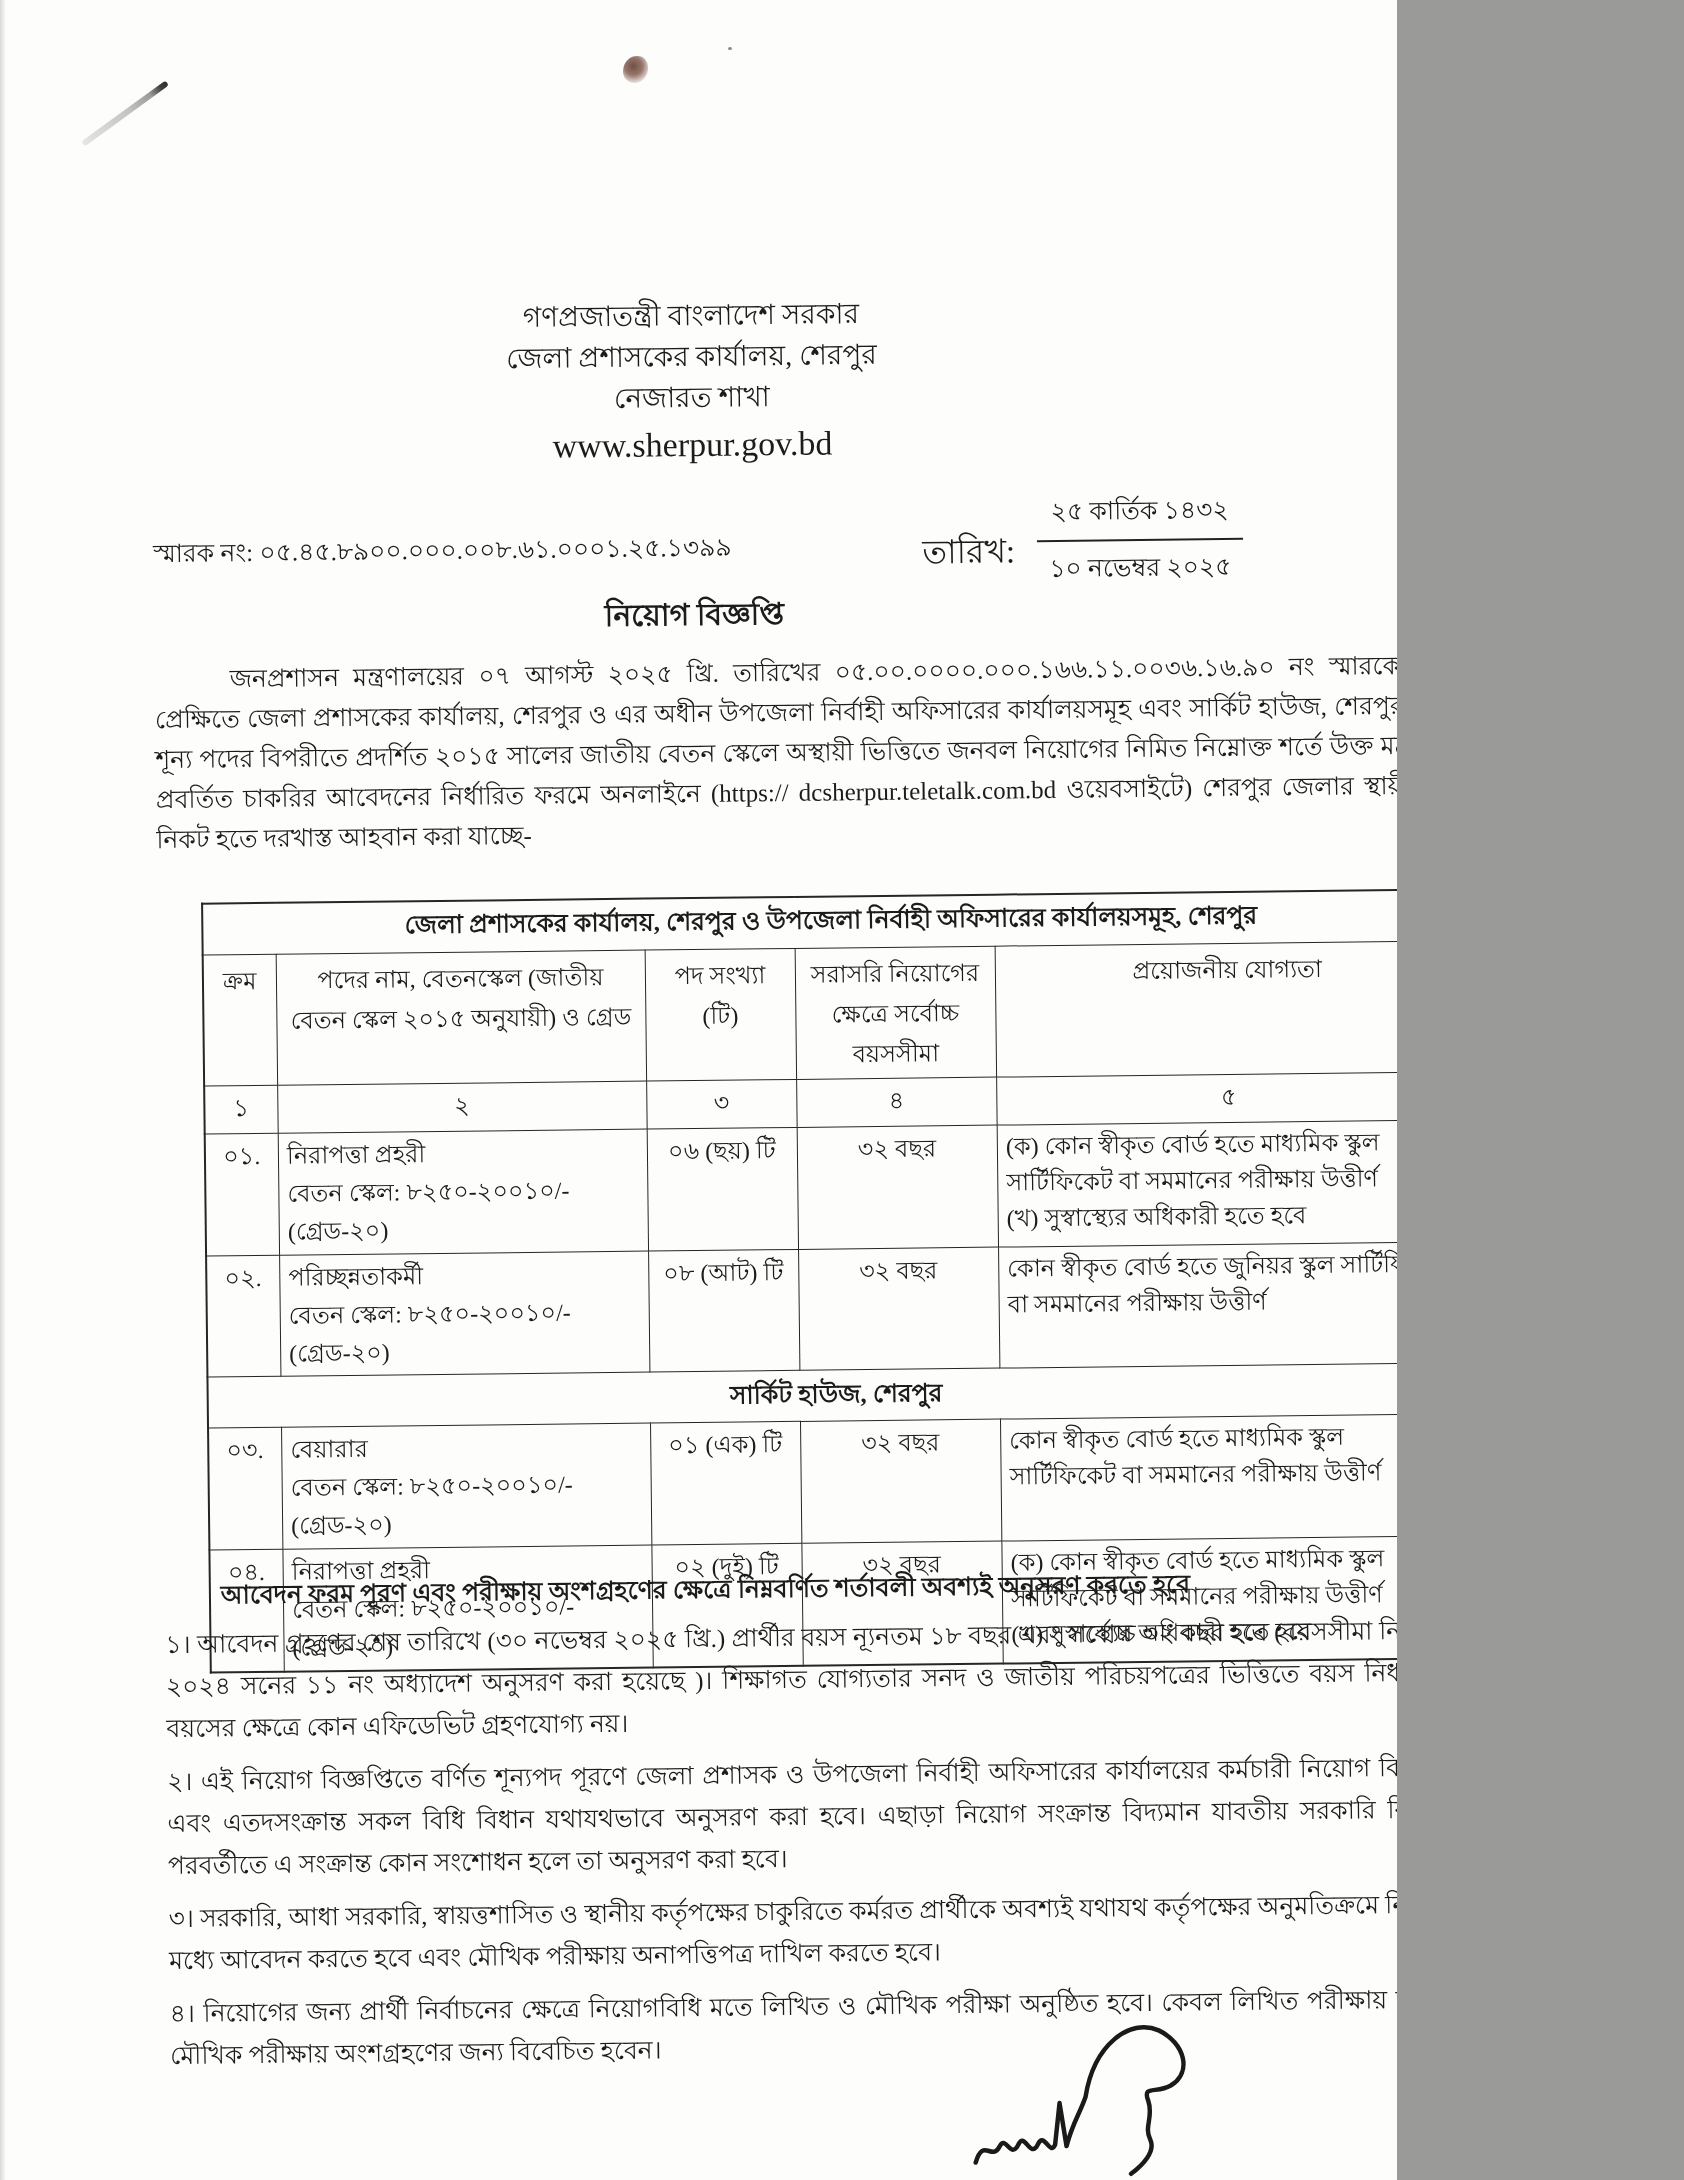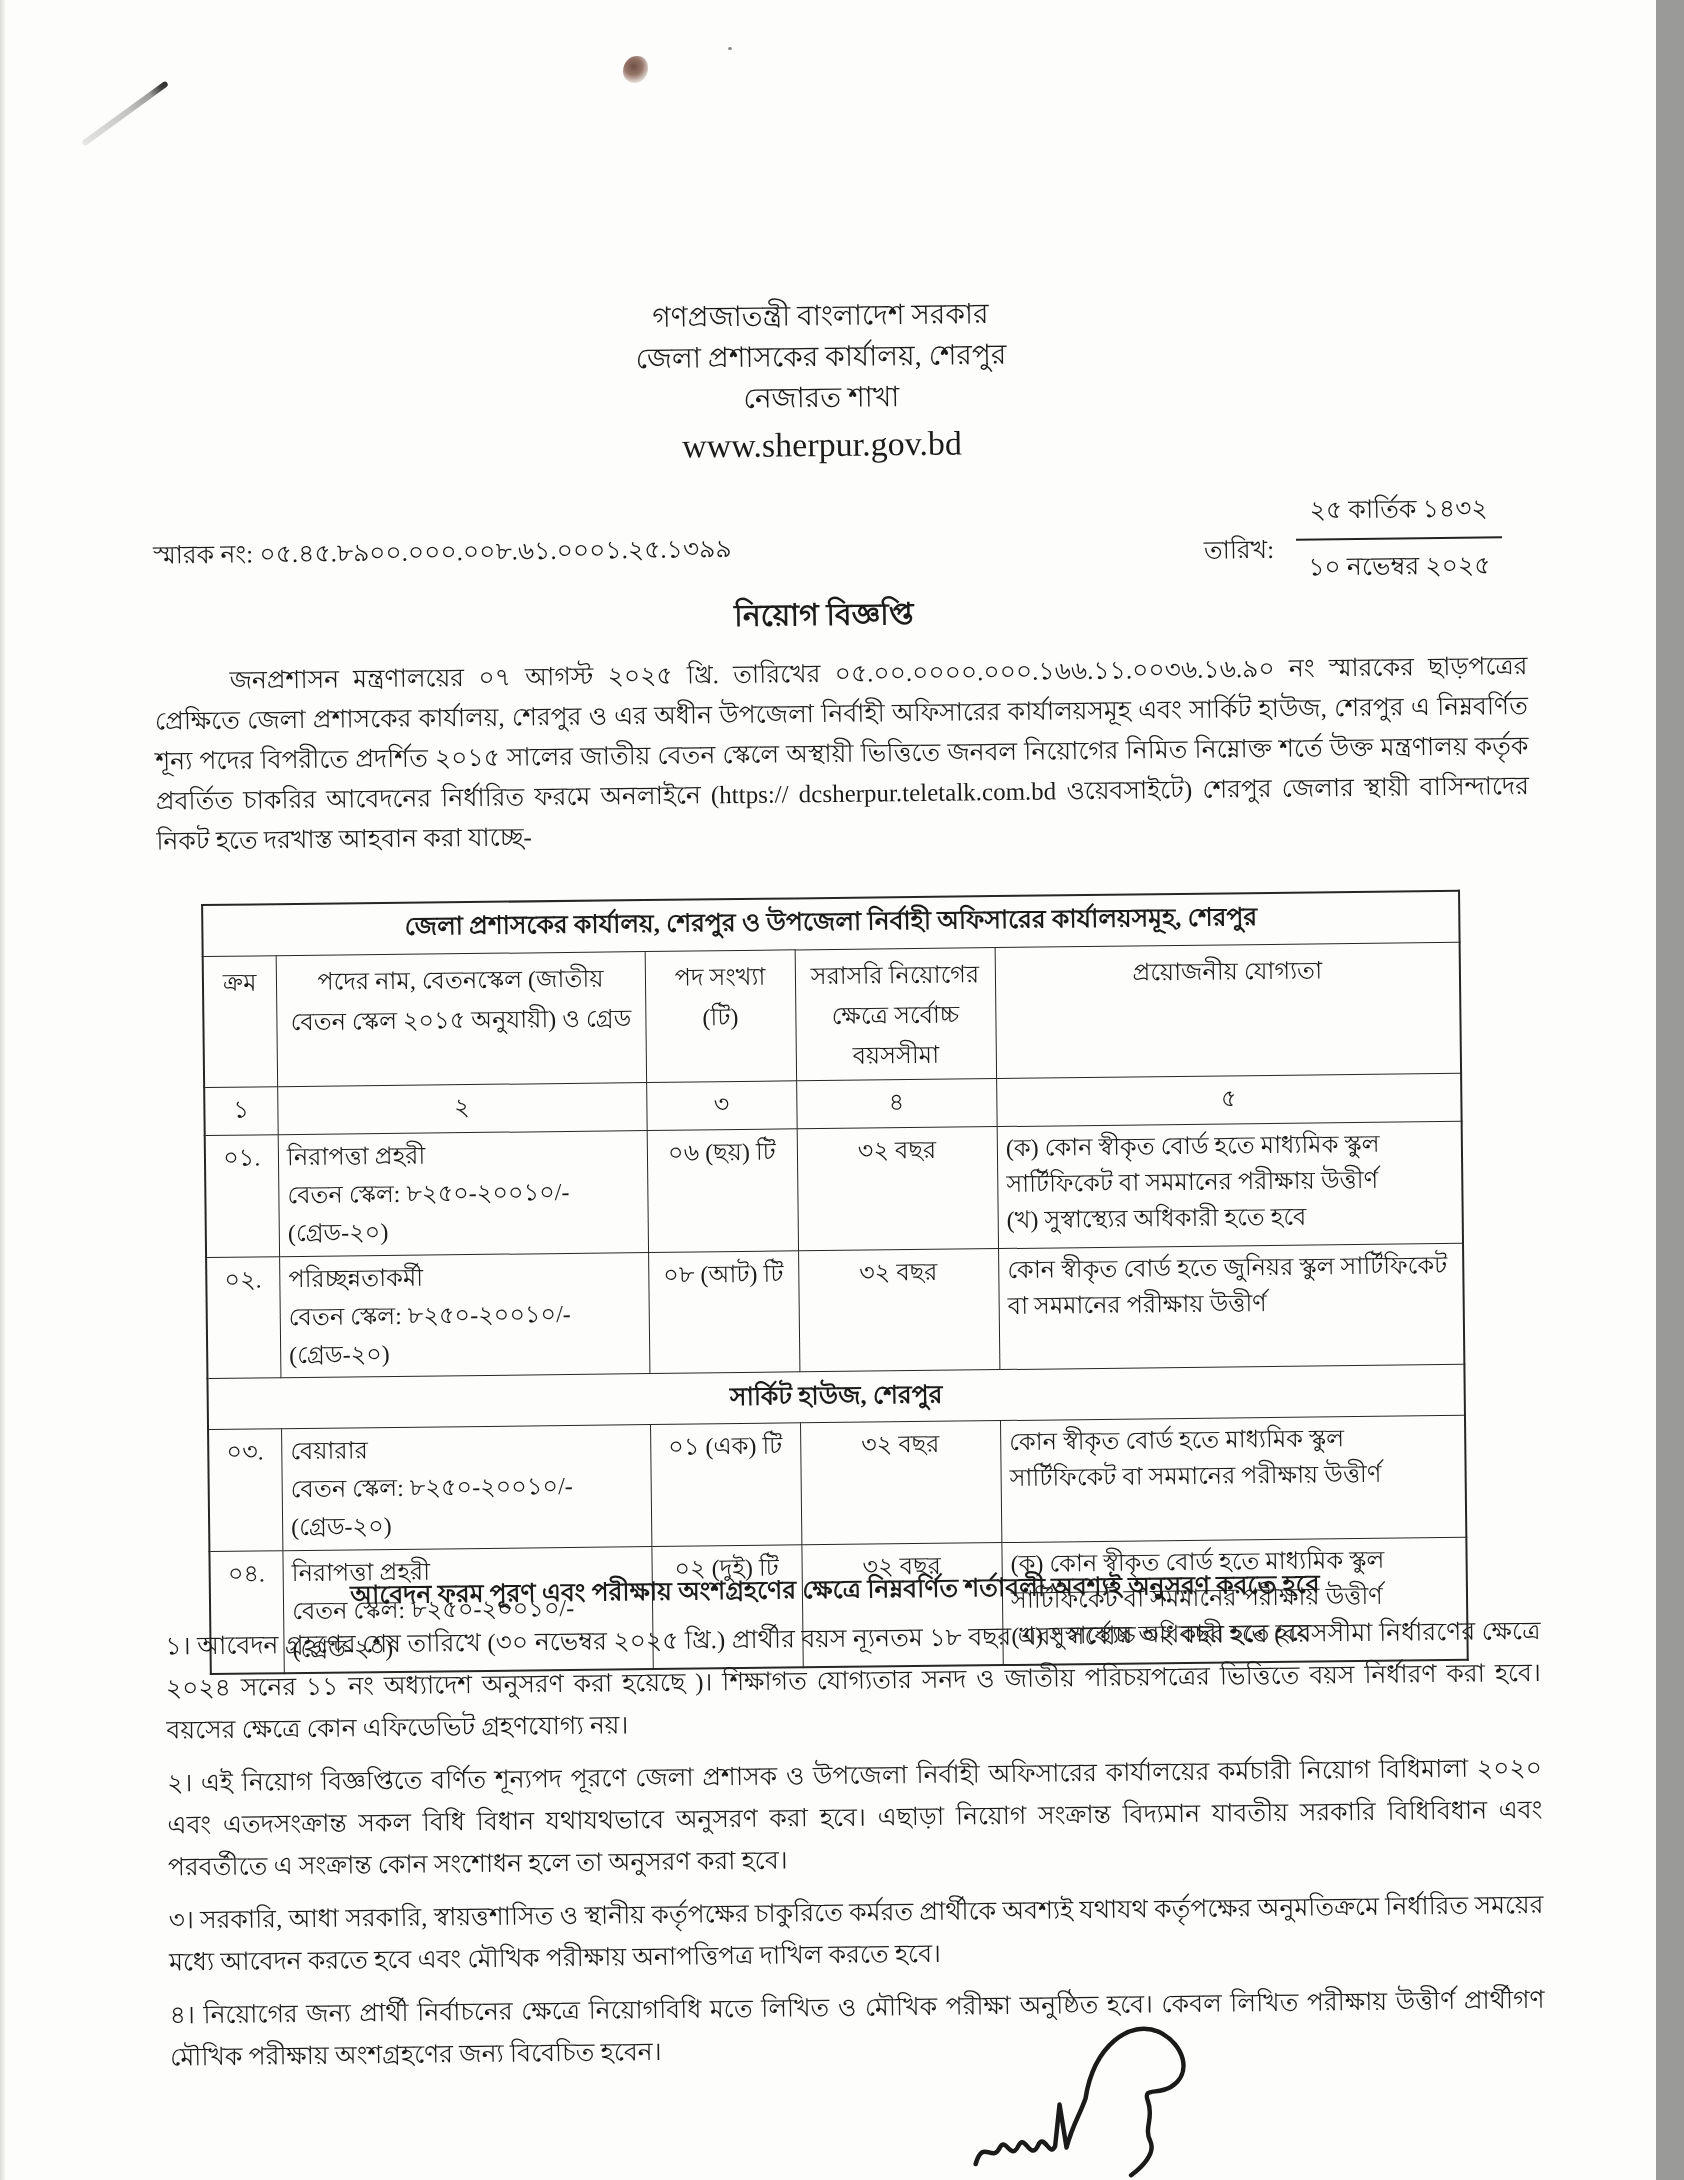--- a/index.html
+++ b/index.html
@@ -5,7 +5,7 @@
   html,body{margin:0;padding:0;background:#9a9a98;}
   .page{
     position:relative;
-    width:1656px;height:2181px;
+    width:1397px;height:2181px;
     background:#fdfdfb;
     overflow:hidden;
     font-family:"Liberation Serif","DejaVu Serif",serif;

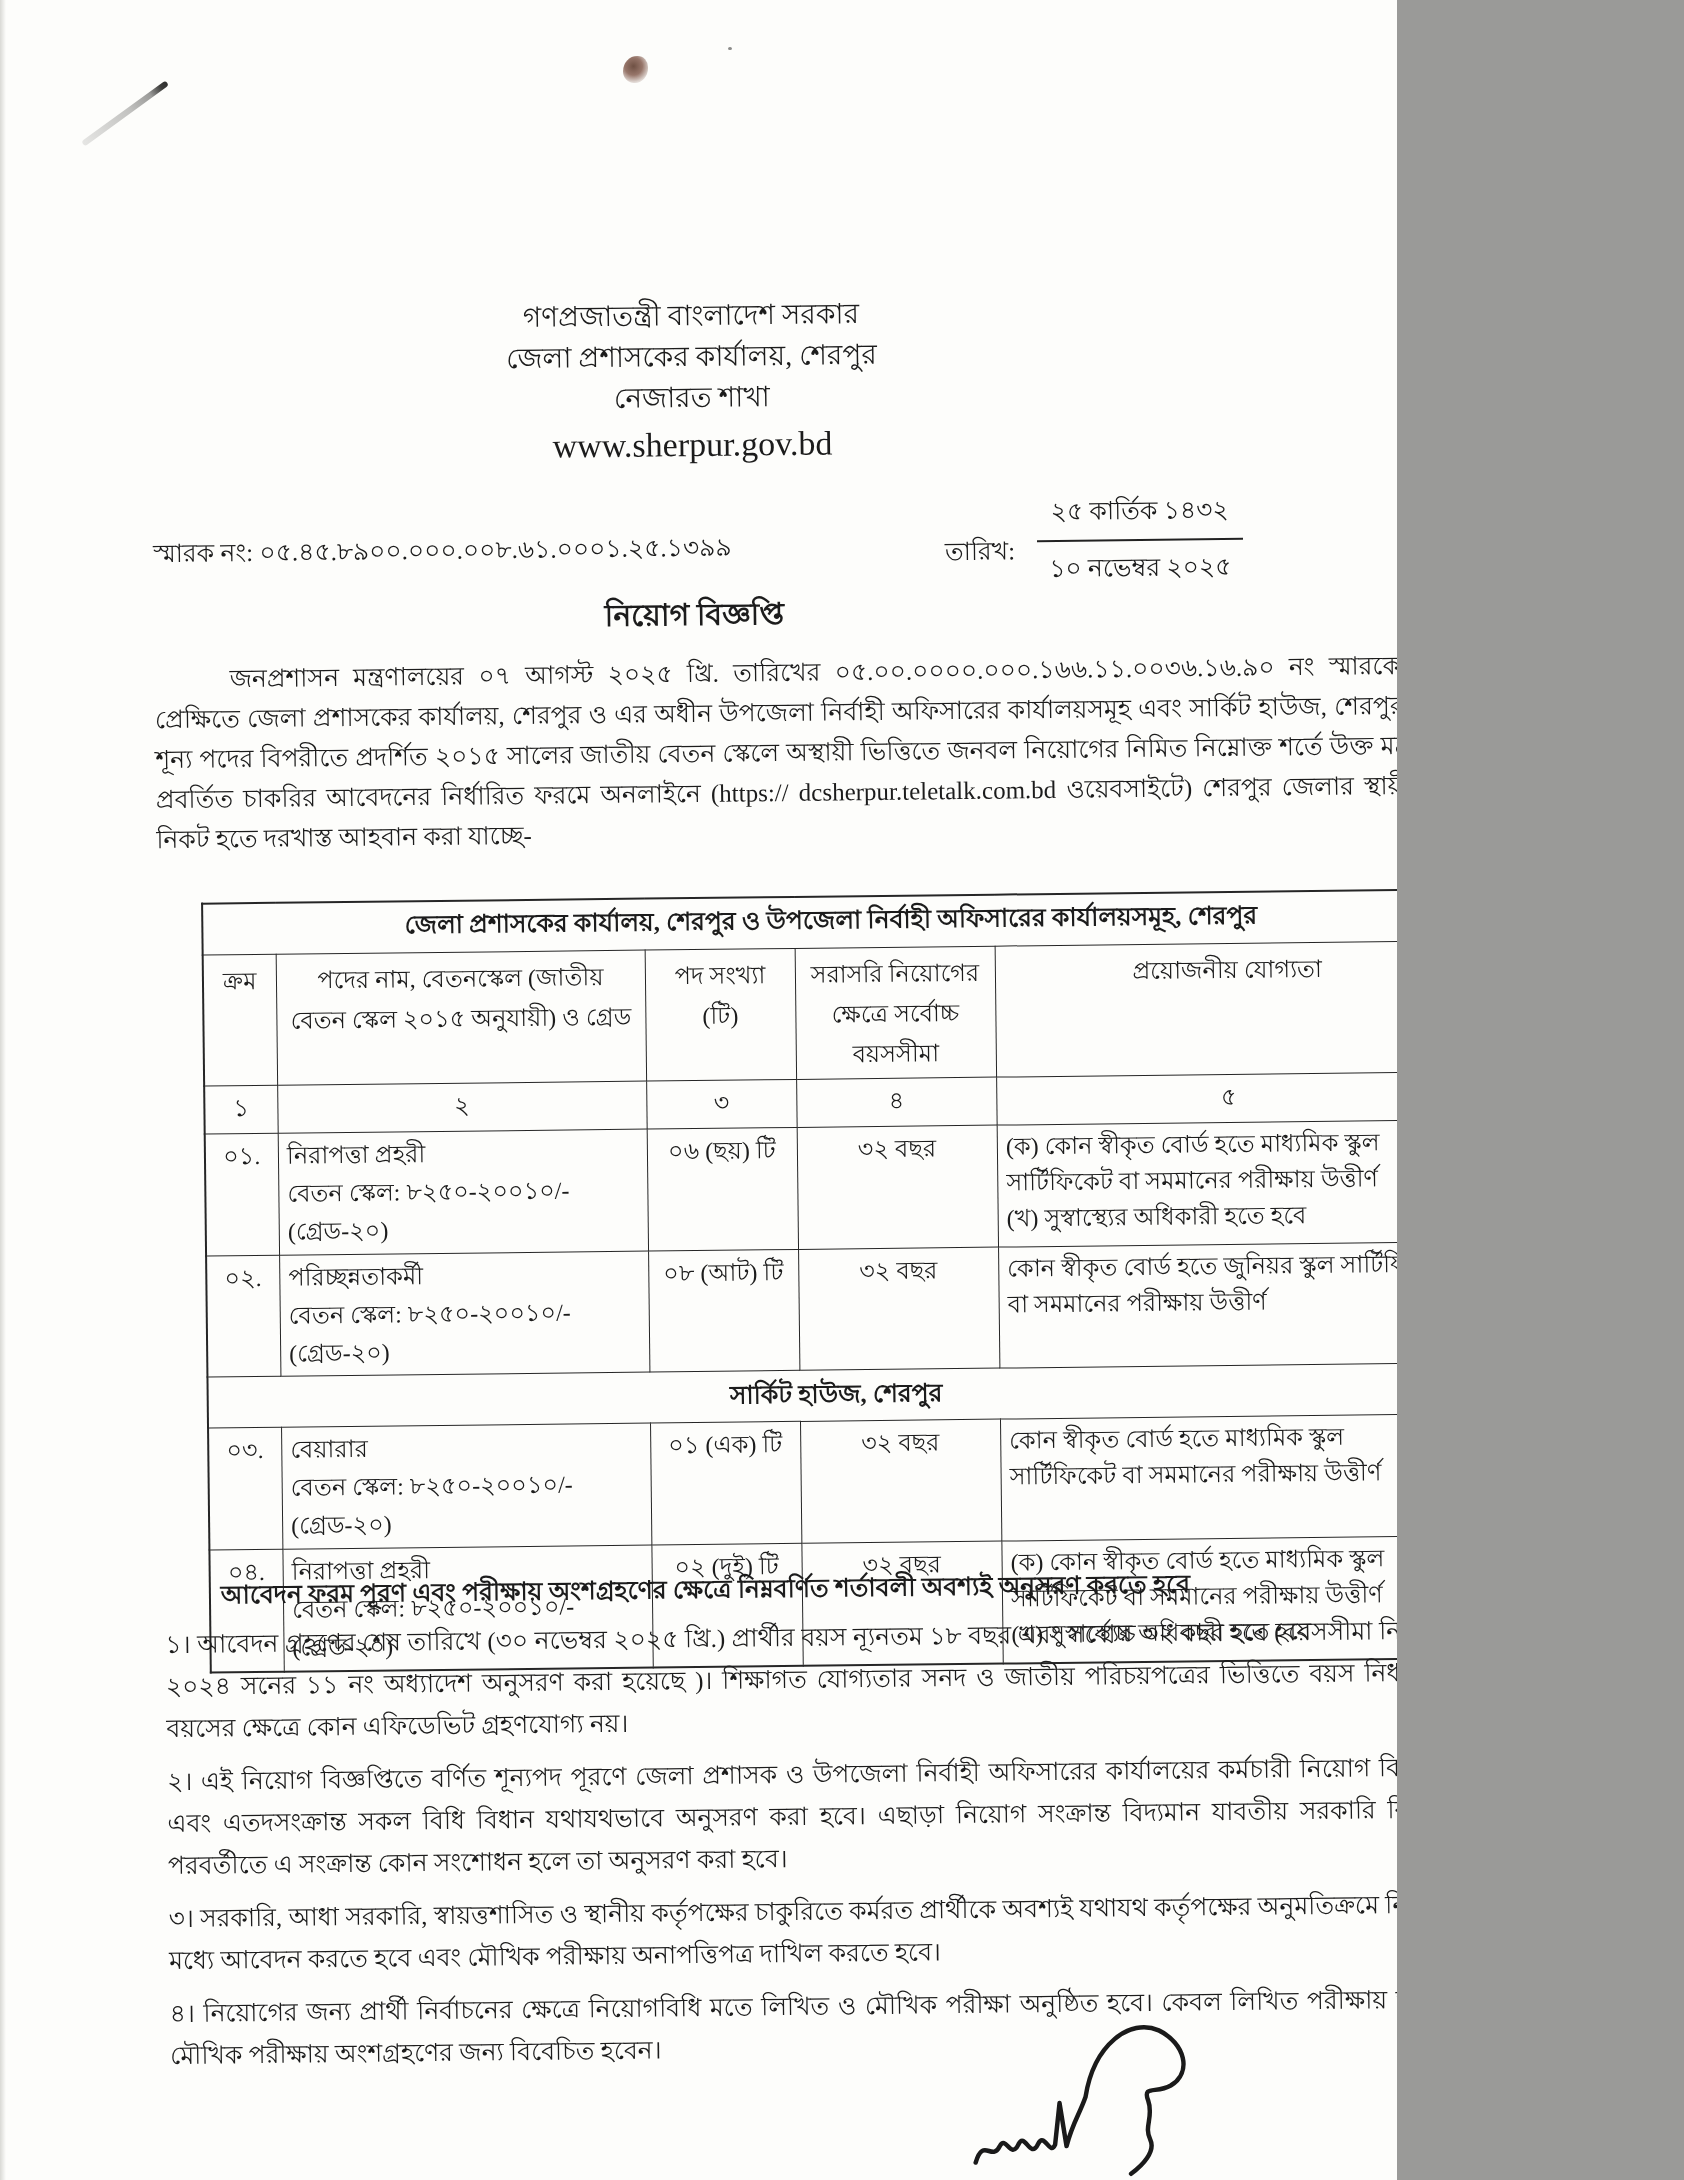--- a/index.html
+++ b/index.html
@@ -27,7 +27,7 @@
   .memo-row{position:absolute;top:496px;left:158px;right:149px;display:flex;justify-content:space-between;align-items:flex-start;}
   .memo-no{font-size:25px;padding-top:32px;}
   .date-wrap{display:flex;align-items:center;gap:22px;}
-  .date-label{font-size:25px;padding-top:22px;}
+  .date-label{font-size:33px;padding-top:22px;}
   .date-stack{display:inline-block;text-align:center;font-size:25px;}
   .date-top{display:block;padding:0 12px 5.1px 12px;border-bottom:2.6px solid #222;}
   .date-bottom{display:block;padding:6.8px 12px 0 12px;}

